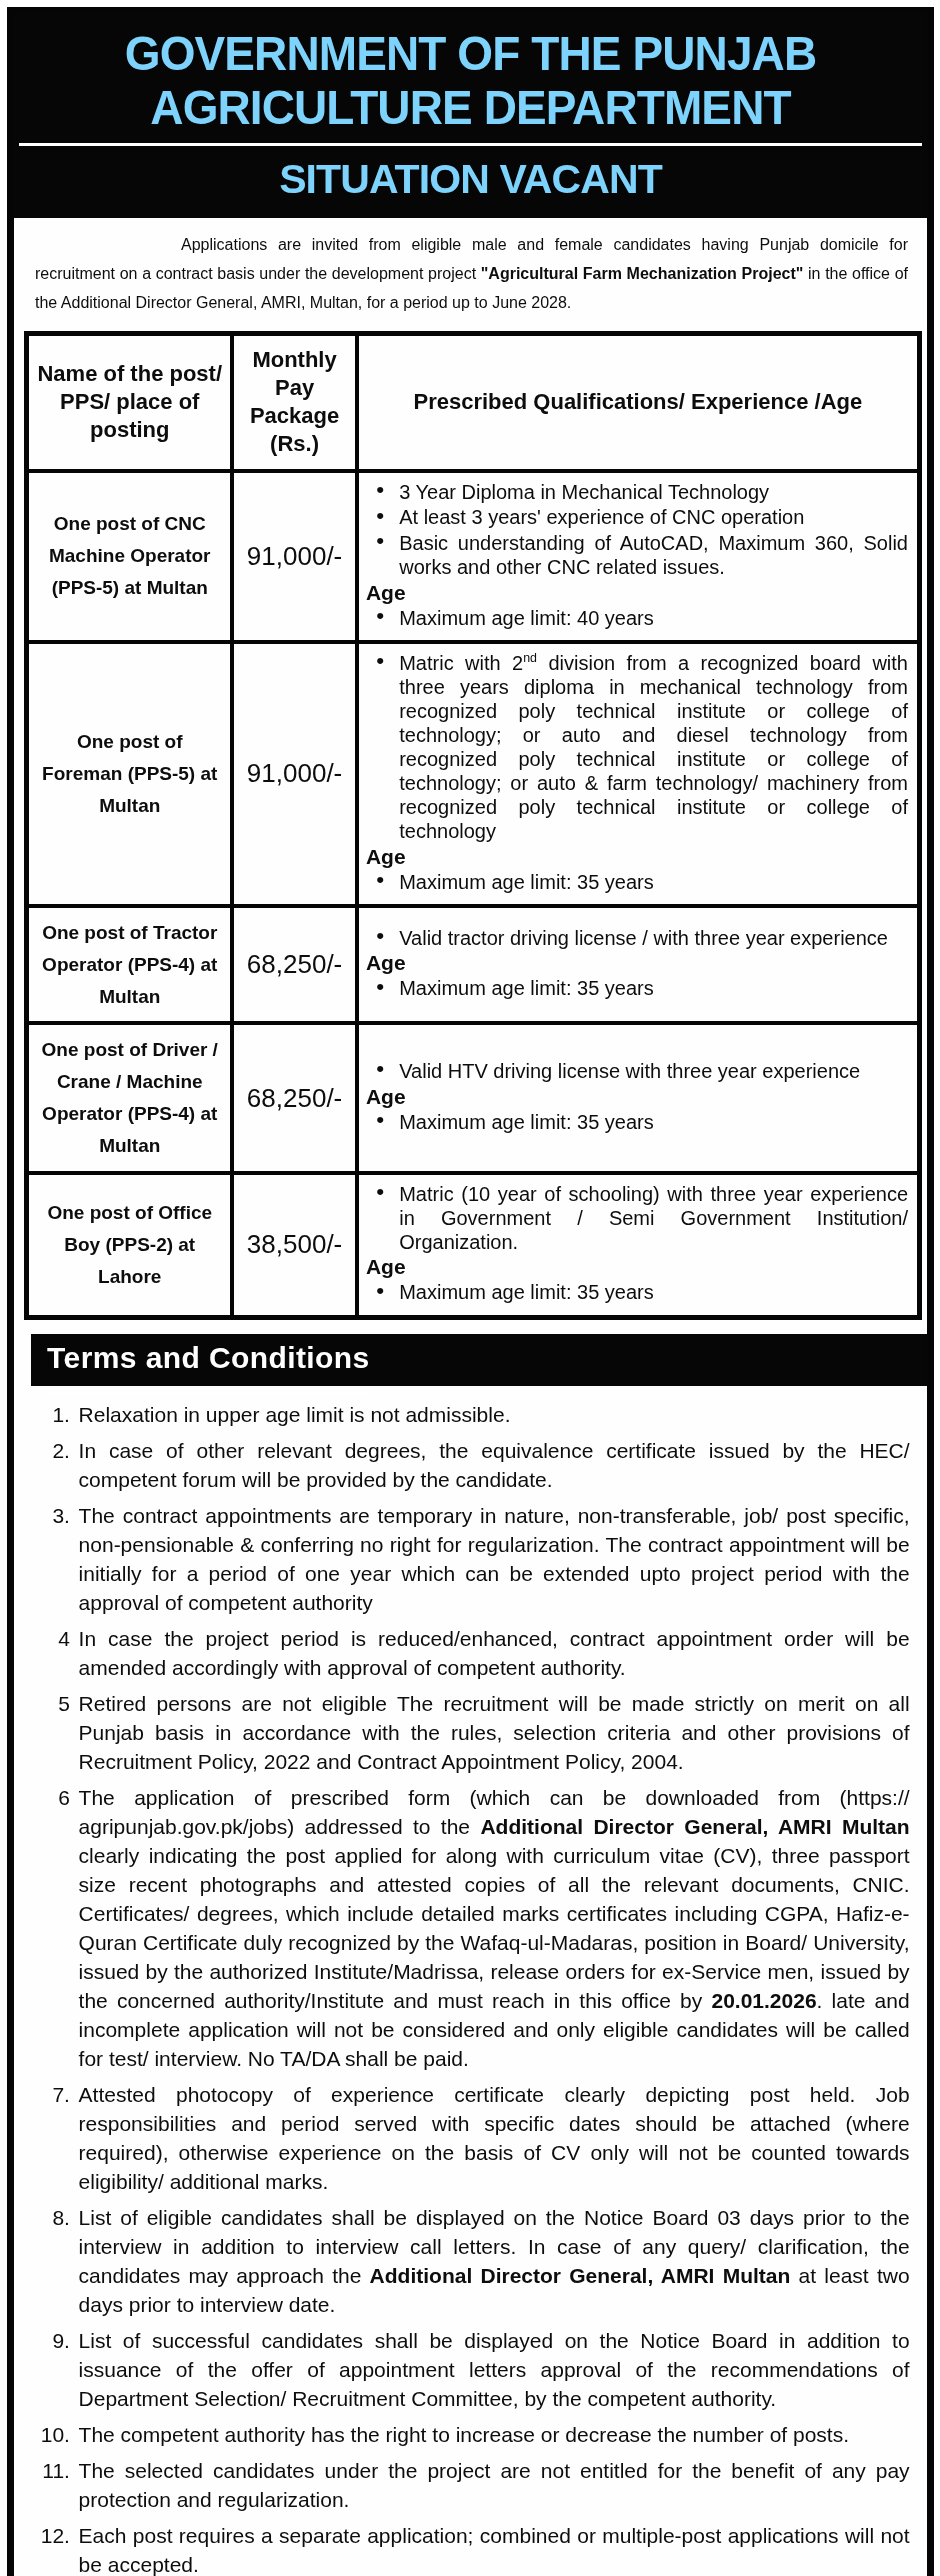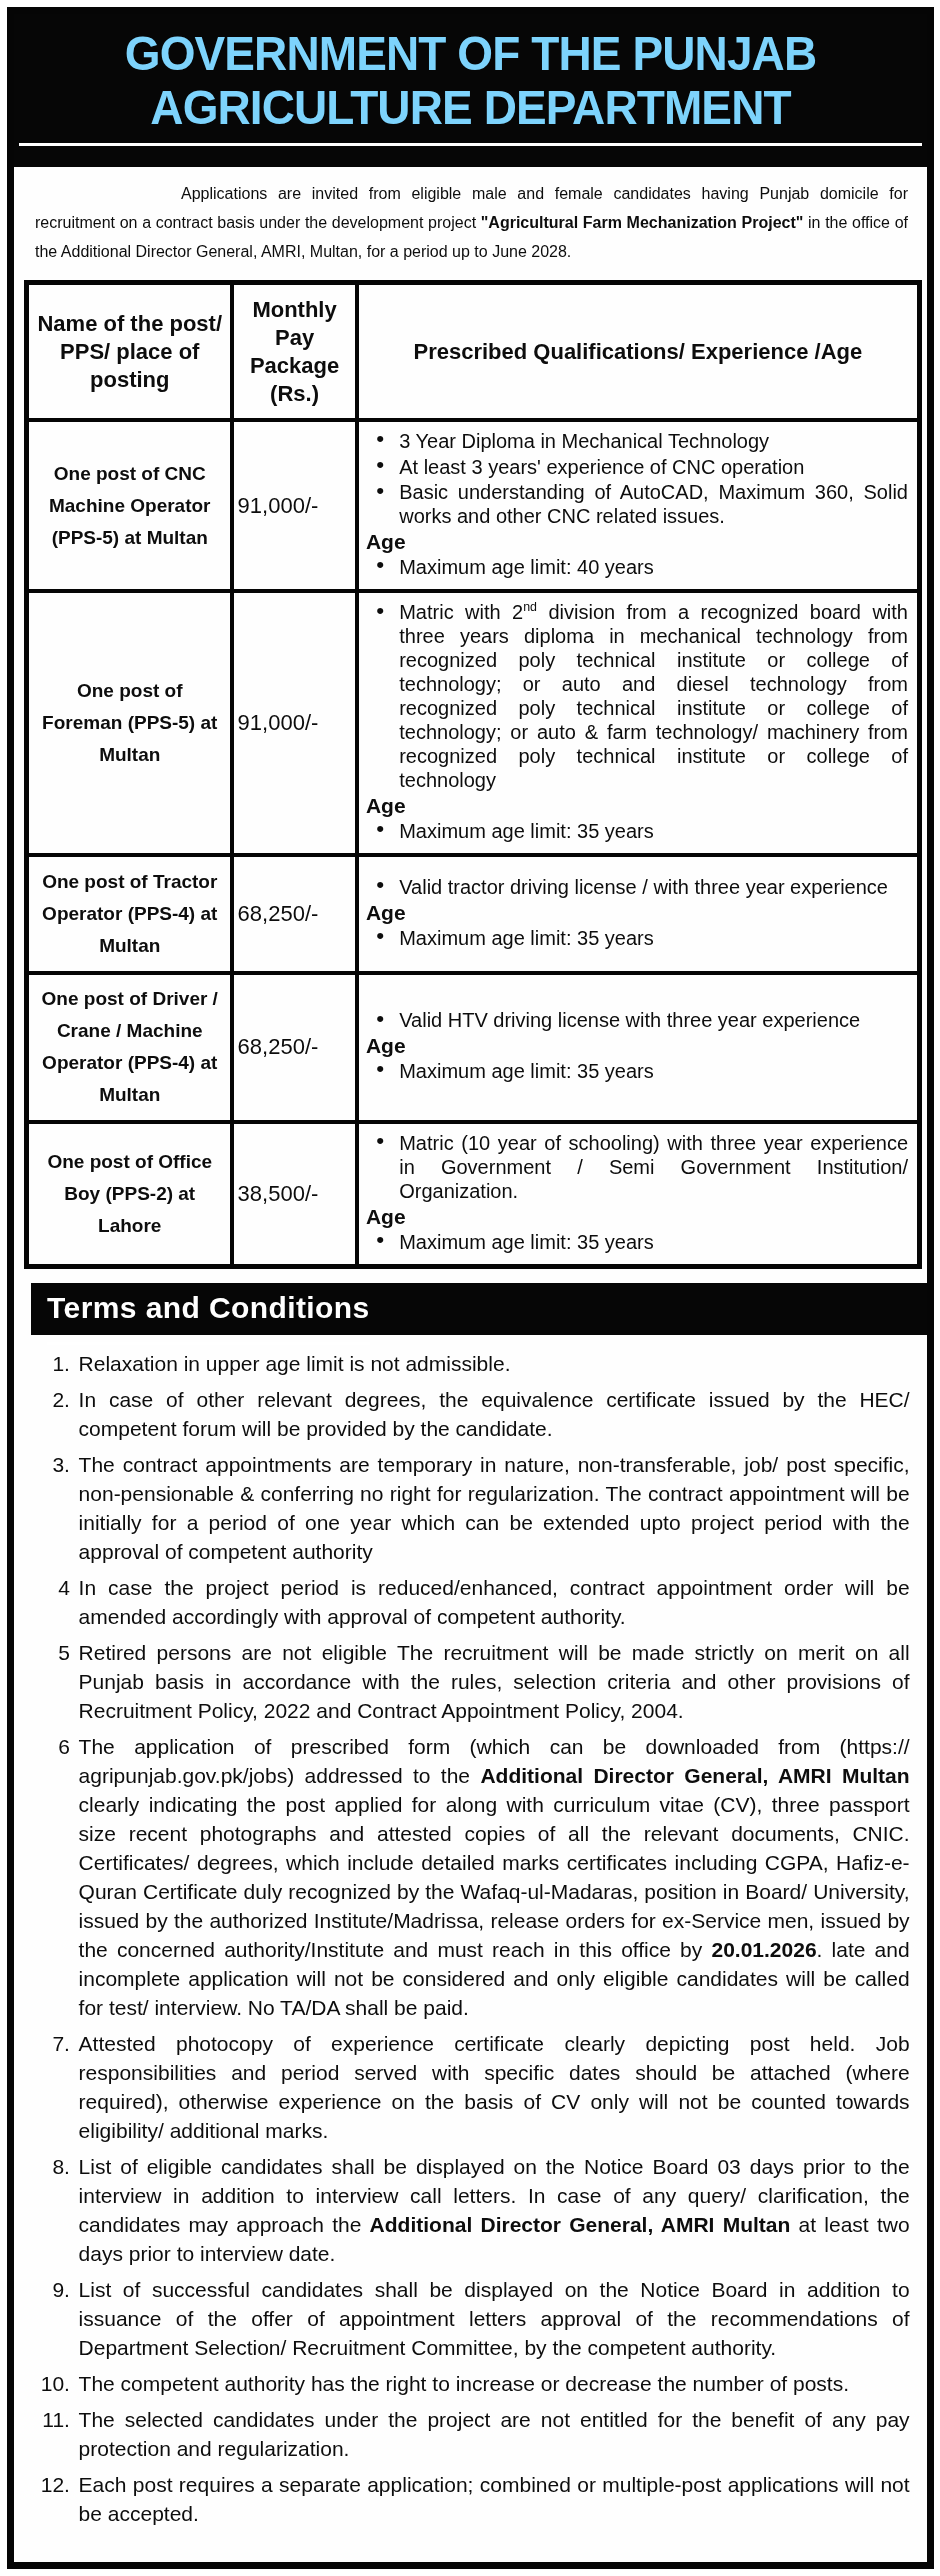--- a/index.html
+++ b/index.html
@@ -153,6 +153,7 @@
     <div class="big">GOVERNMENT OF THE PUNJAB</div>
     <div class="big">AGRICULTURE DEPARTMENT</div>
     <div class="banner-divider"></div>
+    <div class="mid">SITUATION VACANT</div>
   </div>
 
   <p class="intro"><span>Applications are invited from eligible male and female candidates having Punjab domicile for recruitment on a contract basis under the development project </span><span class="b">"Agricultural Farm Mechanization Project"</span><span> in the office of the Additional Director General, AMRI, Multan, for a period up to June 2028.</span></p>

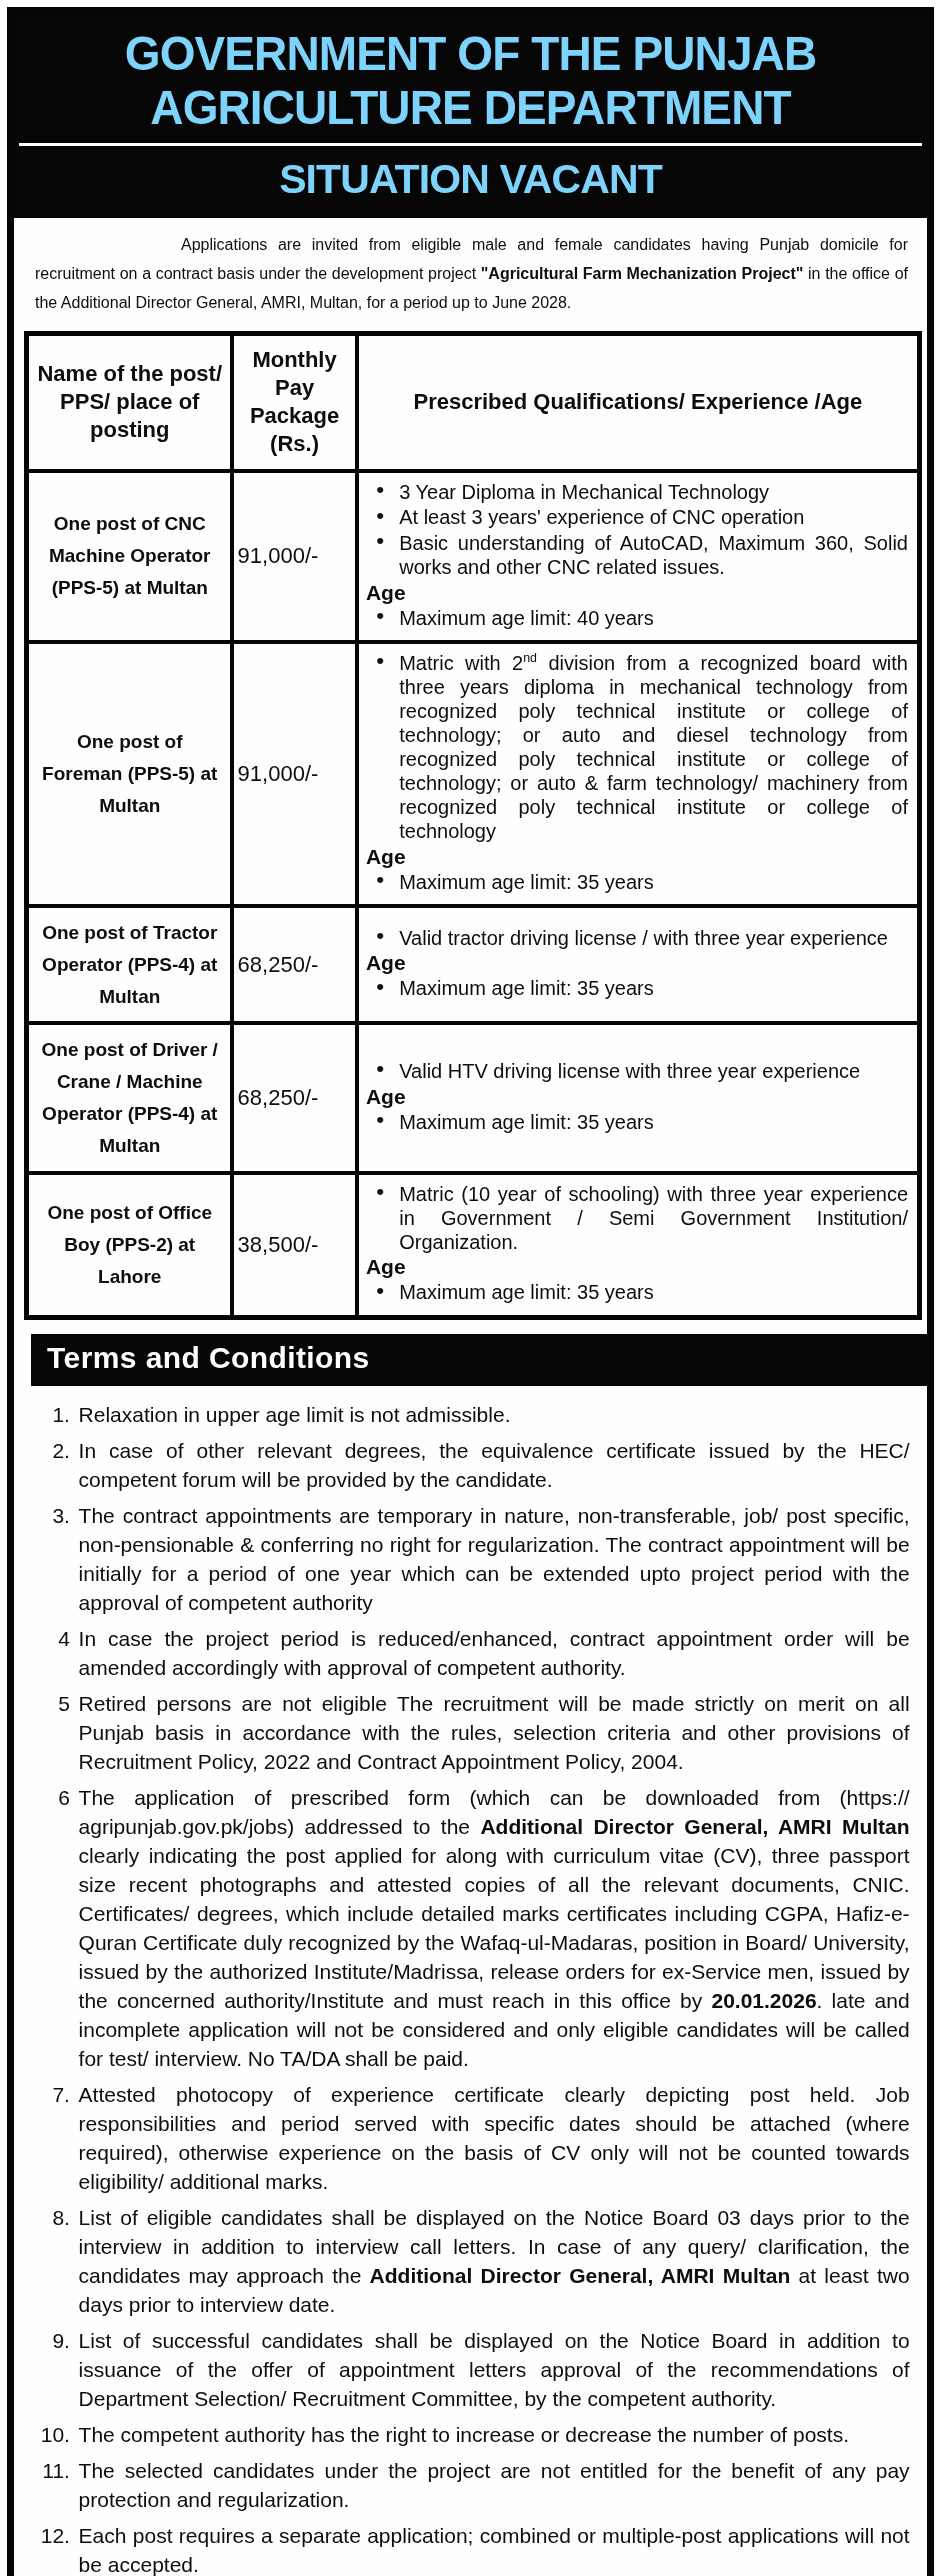--- a/index.html
+++ b/index.html
@@ -82,7 +82,8 @@
     font-weight: bold;
   }
   td.pay {
-    font-size: 22px;
+    text-align: center;
+    font-size: 26px;
     padding: 5.2px 3.5px;
   }
   td.quals {

